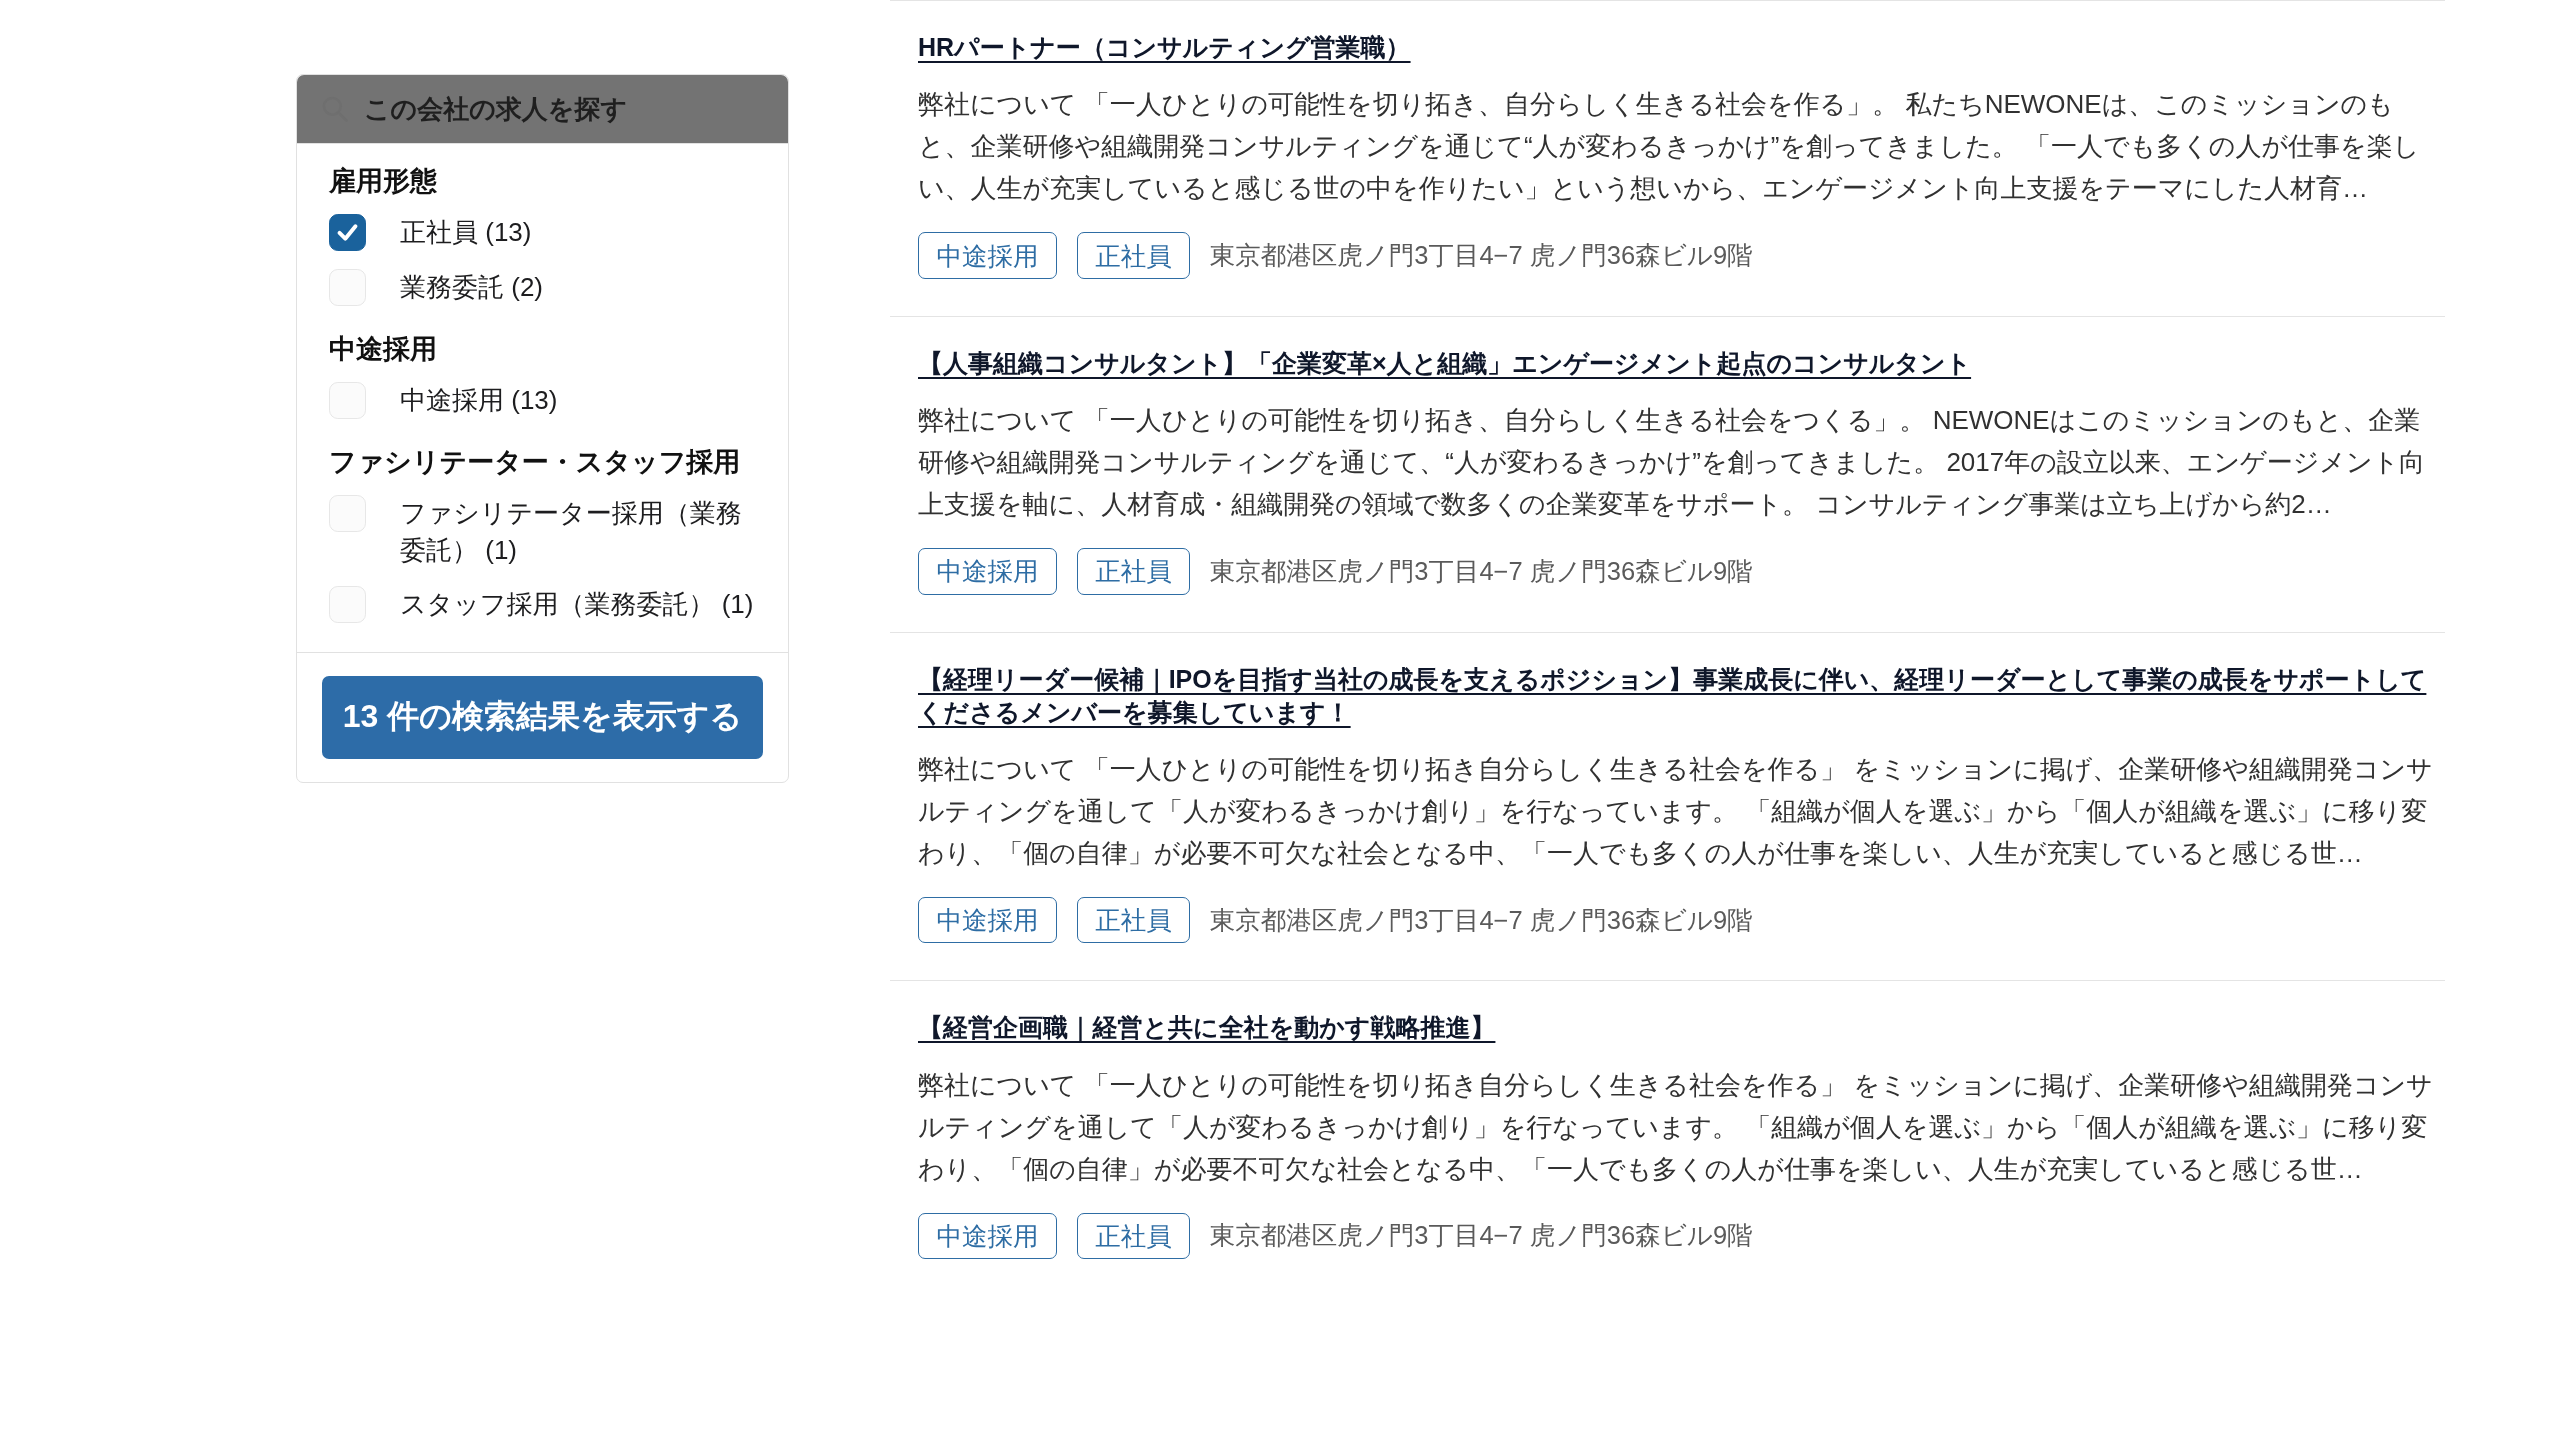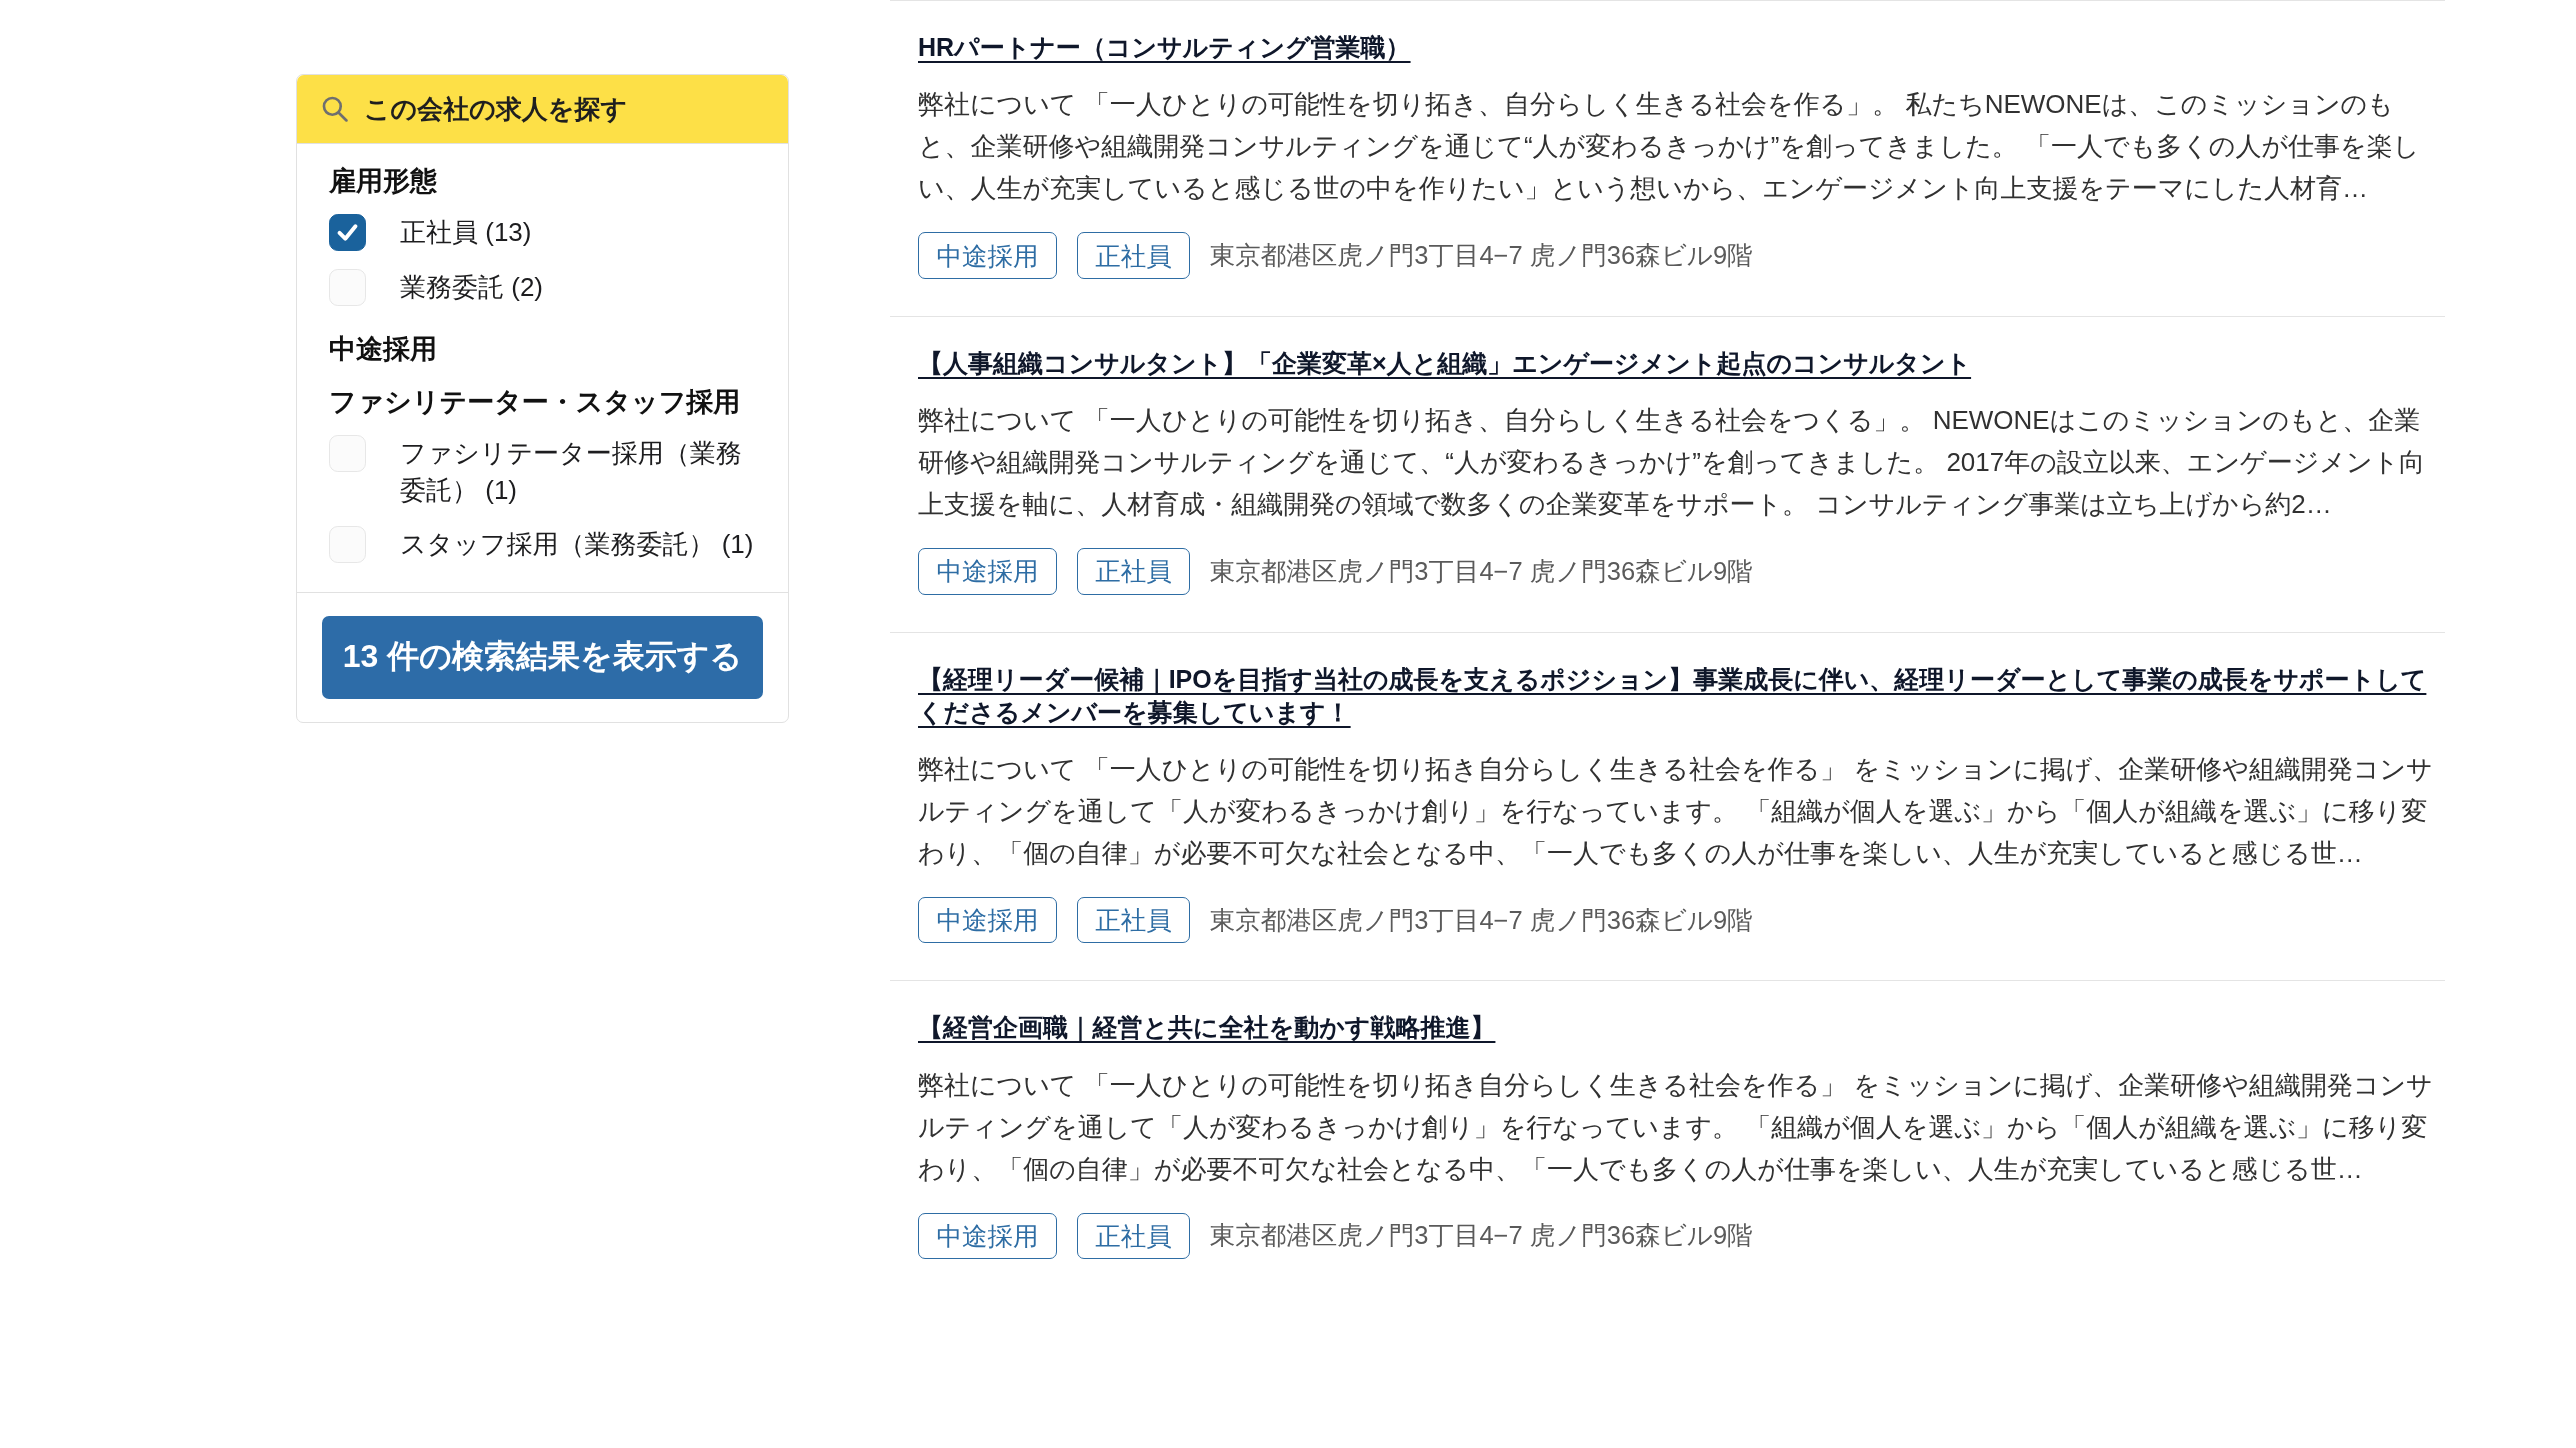--- a/index.html
+++ b/index.html
@@ -15,7 +15,7 @@
   .search-header {
     display:flex; align-items:center; gap:14px;
     height:69px; padding:0 23px;
-    background:#fde047; border-bottom:0.9px solid #e1e1e1;
+    background:#737373; border-bottom:0.9px solid #e1e1e1;
     border-radius:7px 7px 0 0;
   }
   .search-header .label { font-size:26px; font-weight:bold; color:#1f1f1f; }

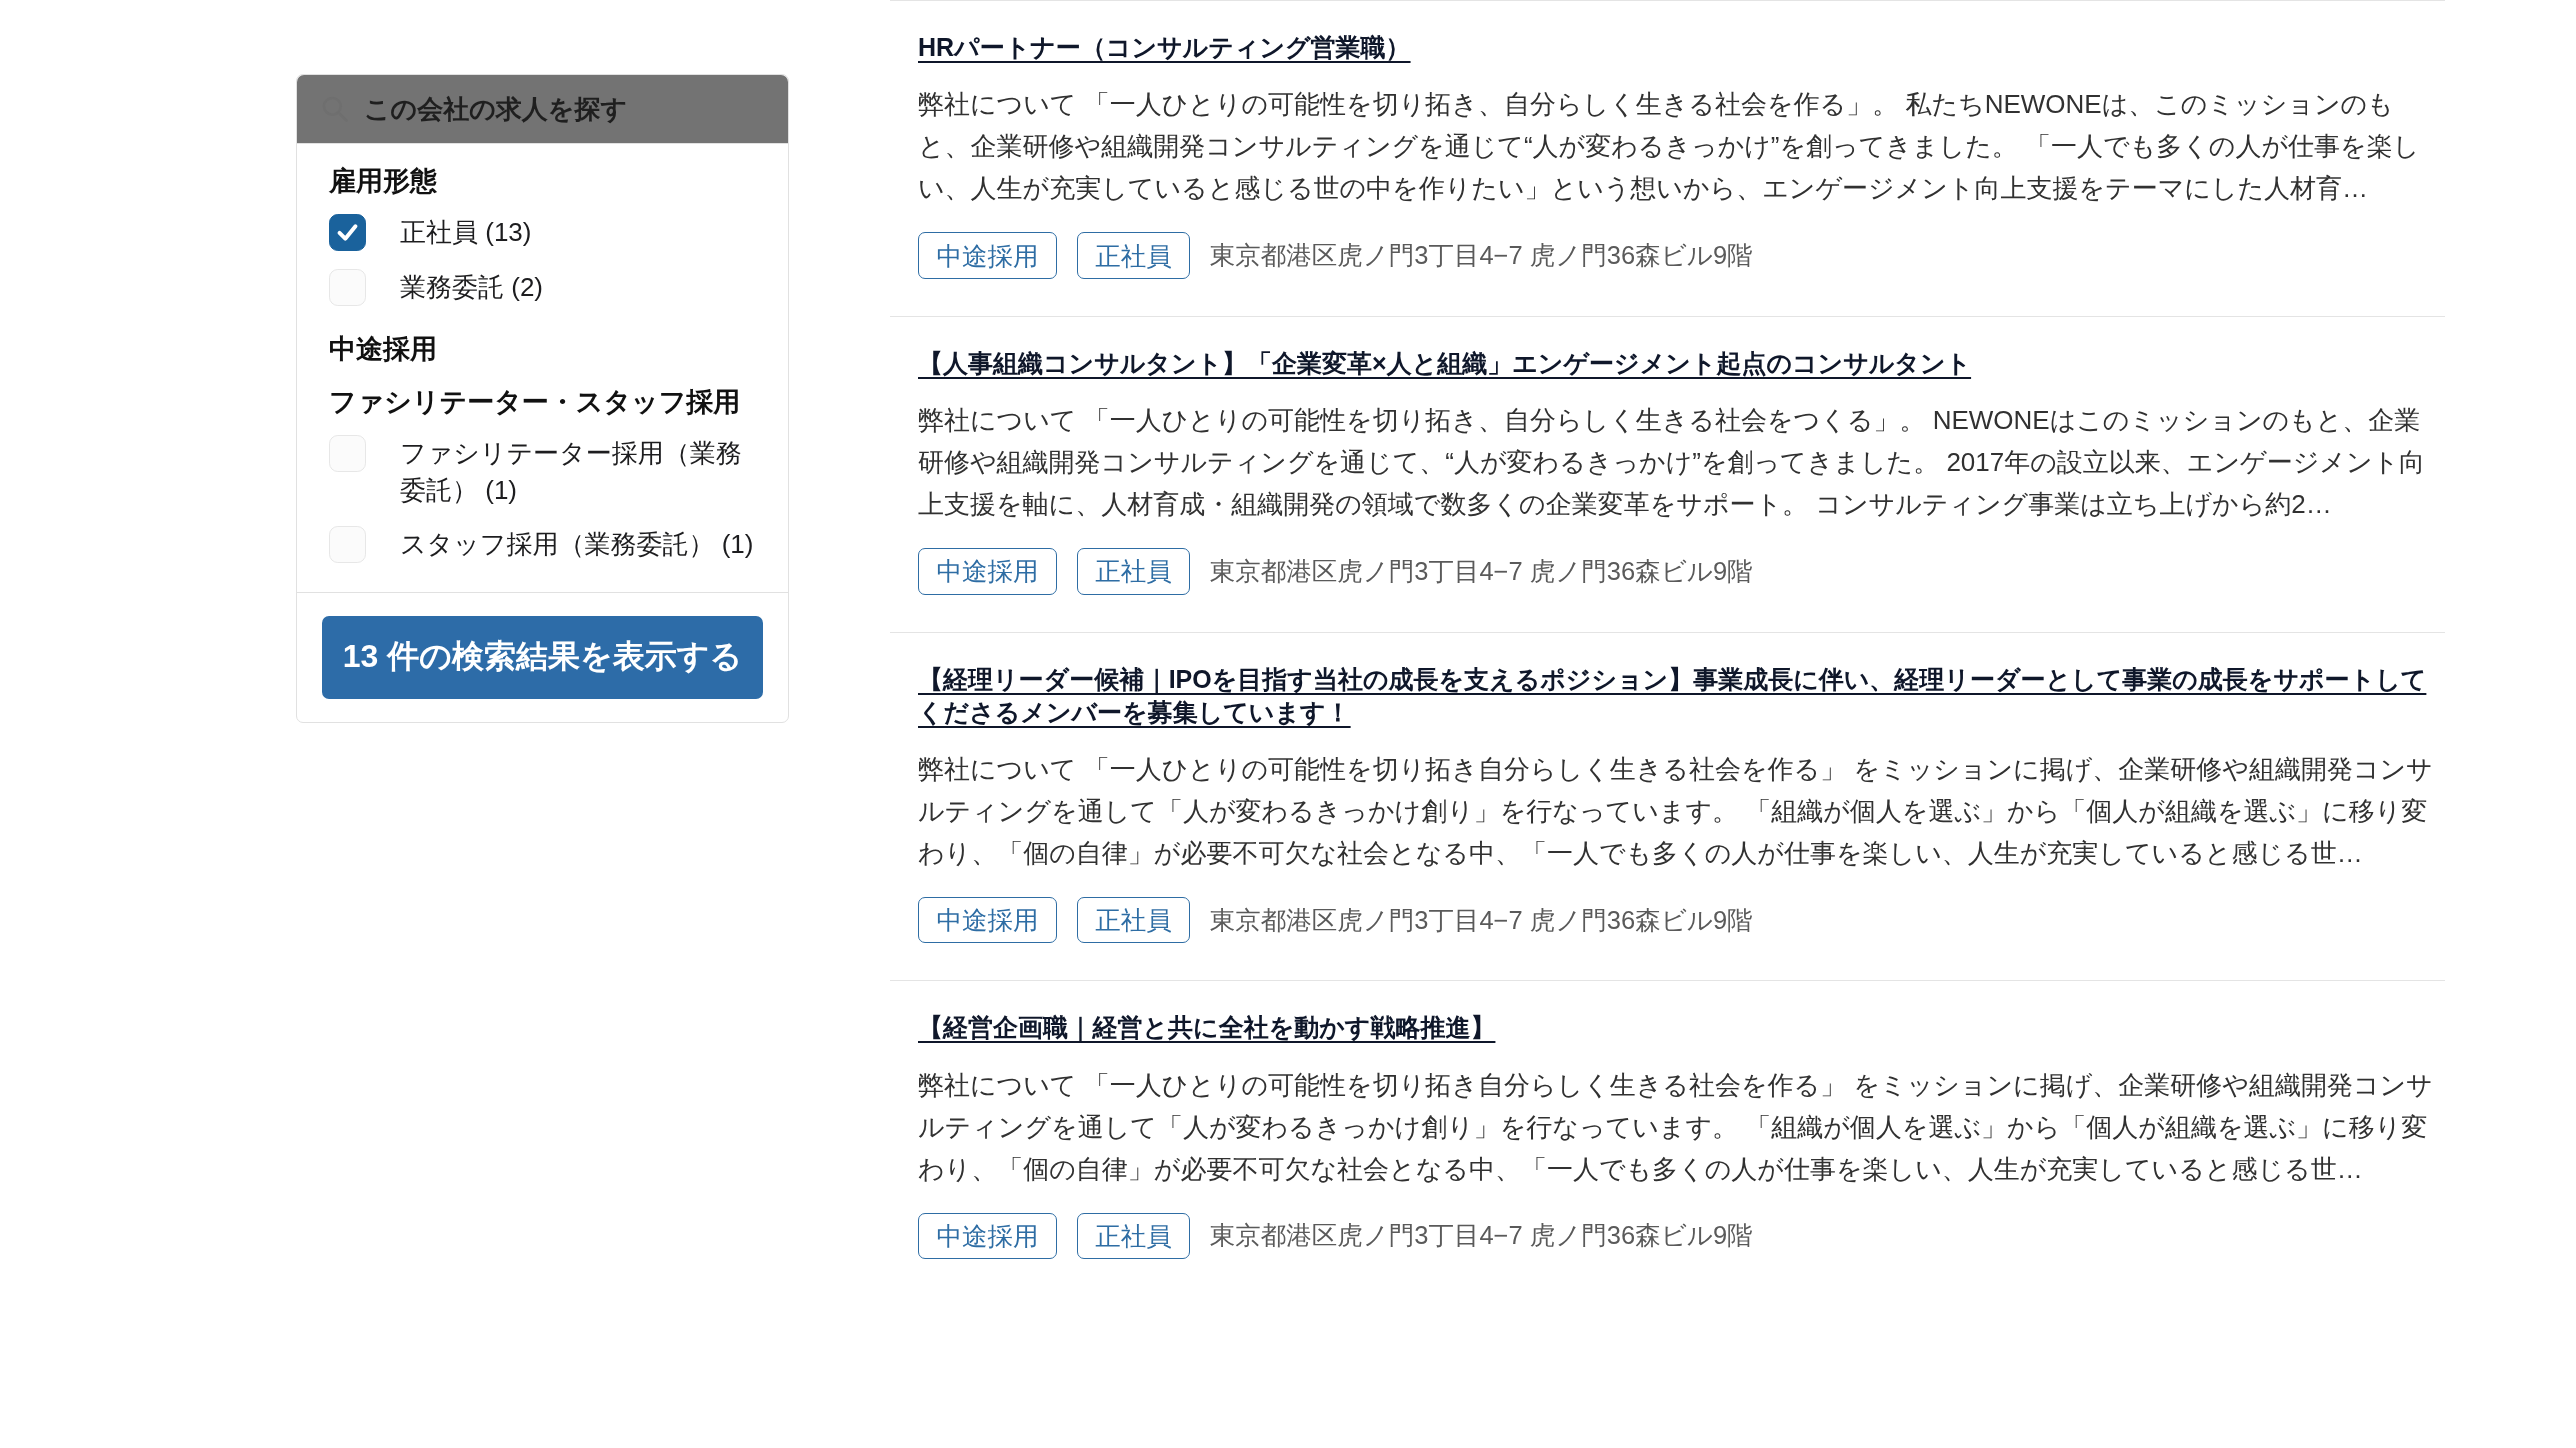--- a/index.html
+++ b/index.html
@@ -102,6 +102,10 @@
 
       <div class="filter-heading">中途採用</div>
 
+      <div class="option-row">
+        <span class="checkbox"></span>
+        <span class="option-label">中途採用 (13)</span>
+      </div>
 
       <div class="filter-heading">ファシリテーター・スタッフ採用</div>
 

